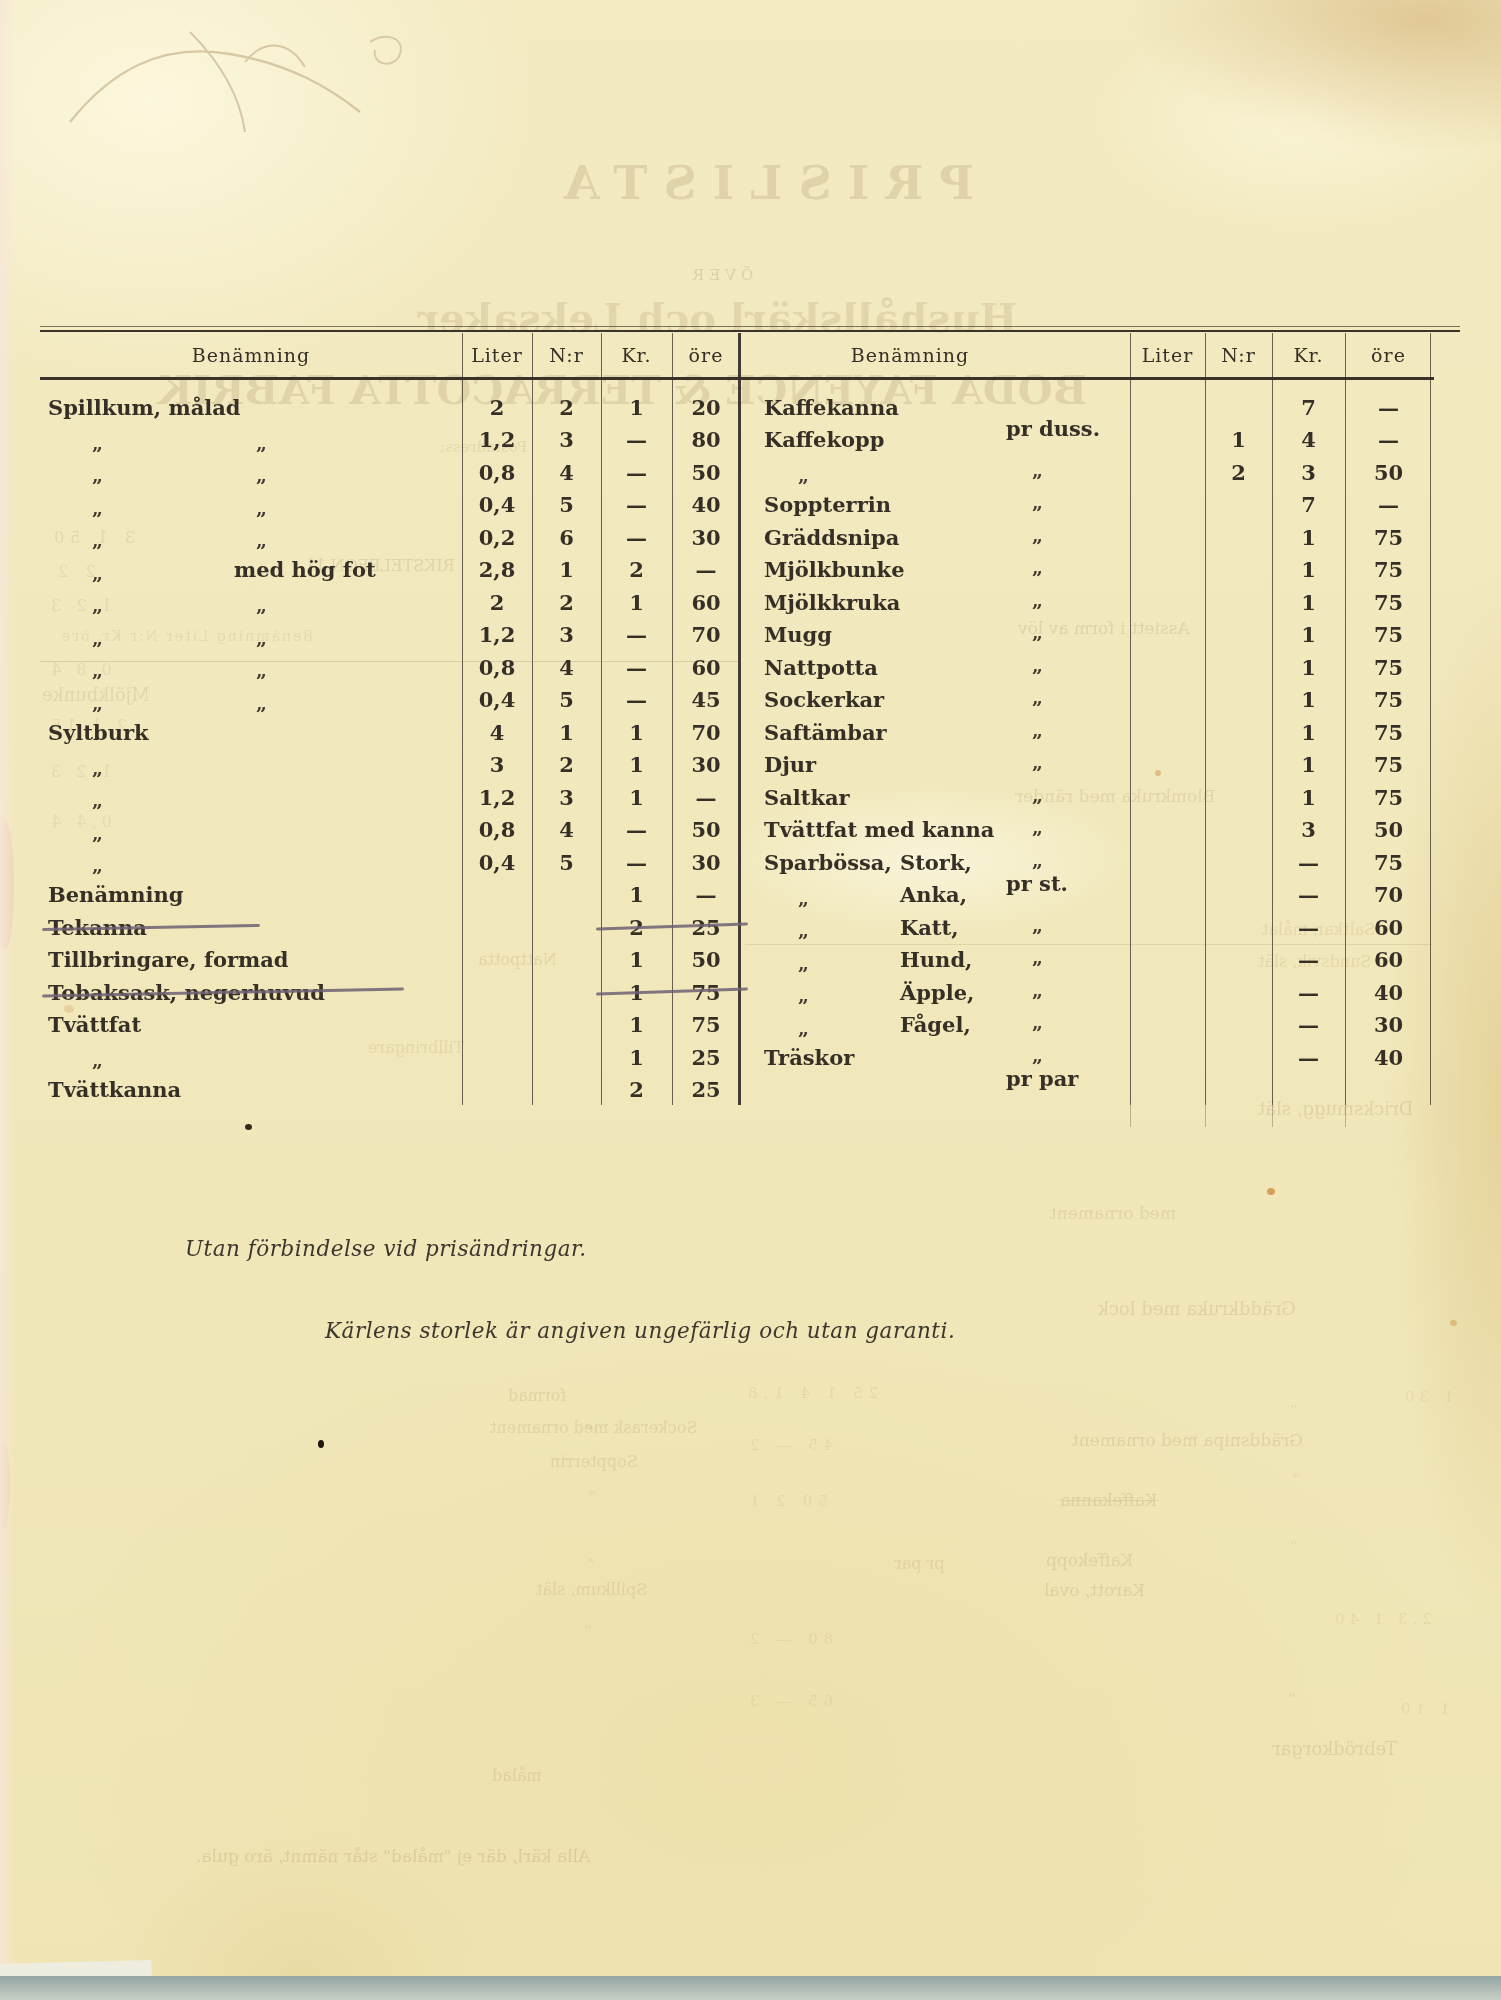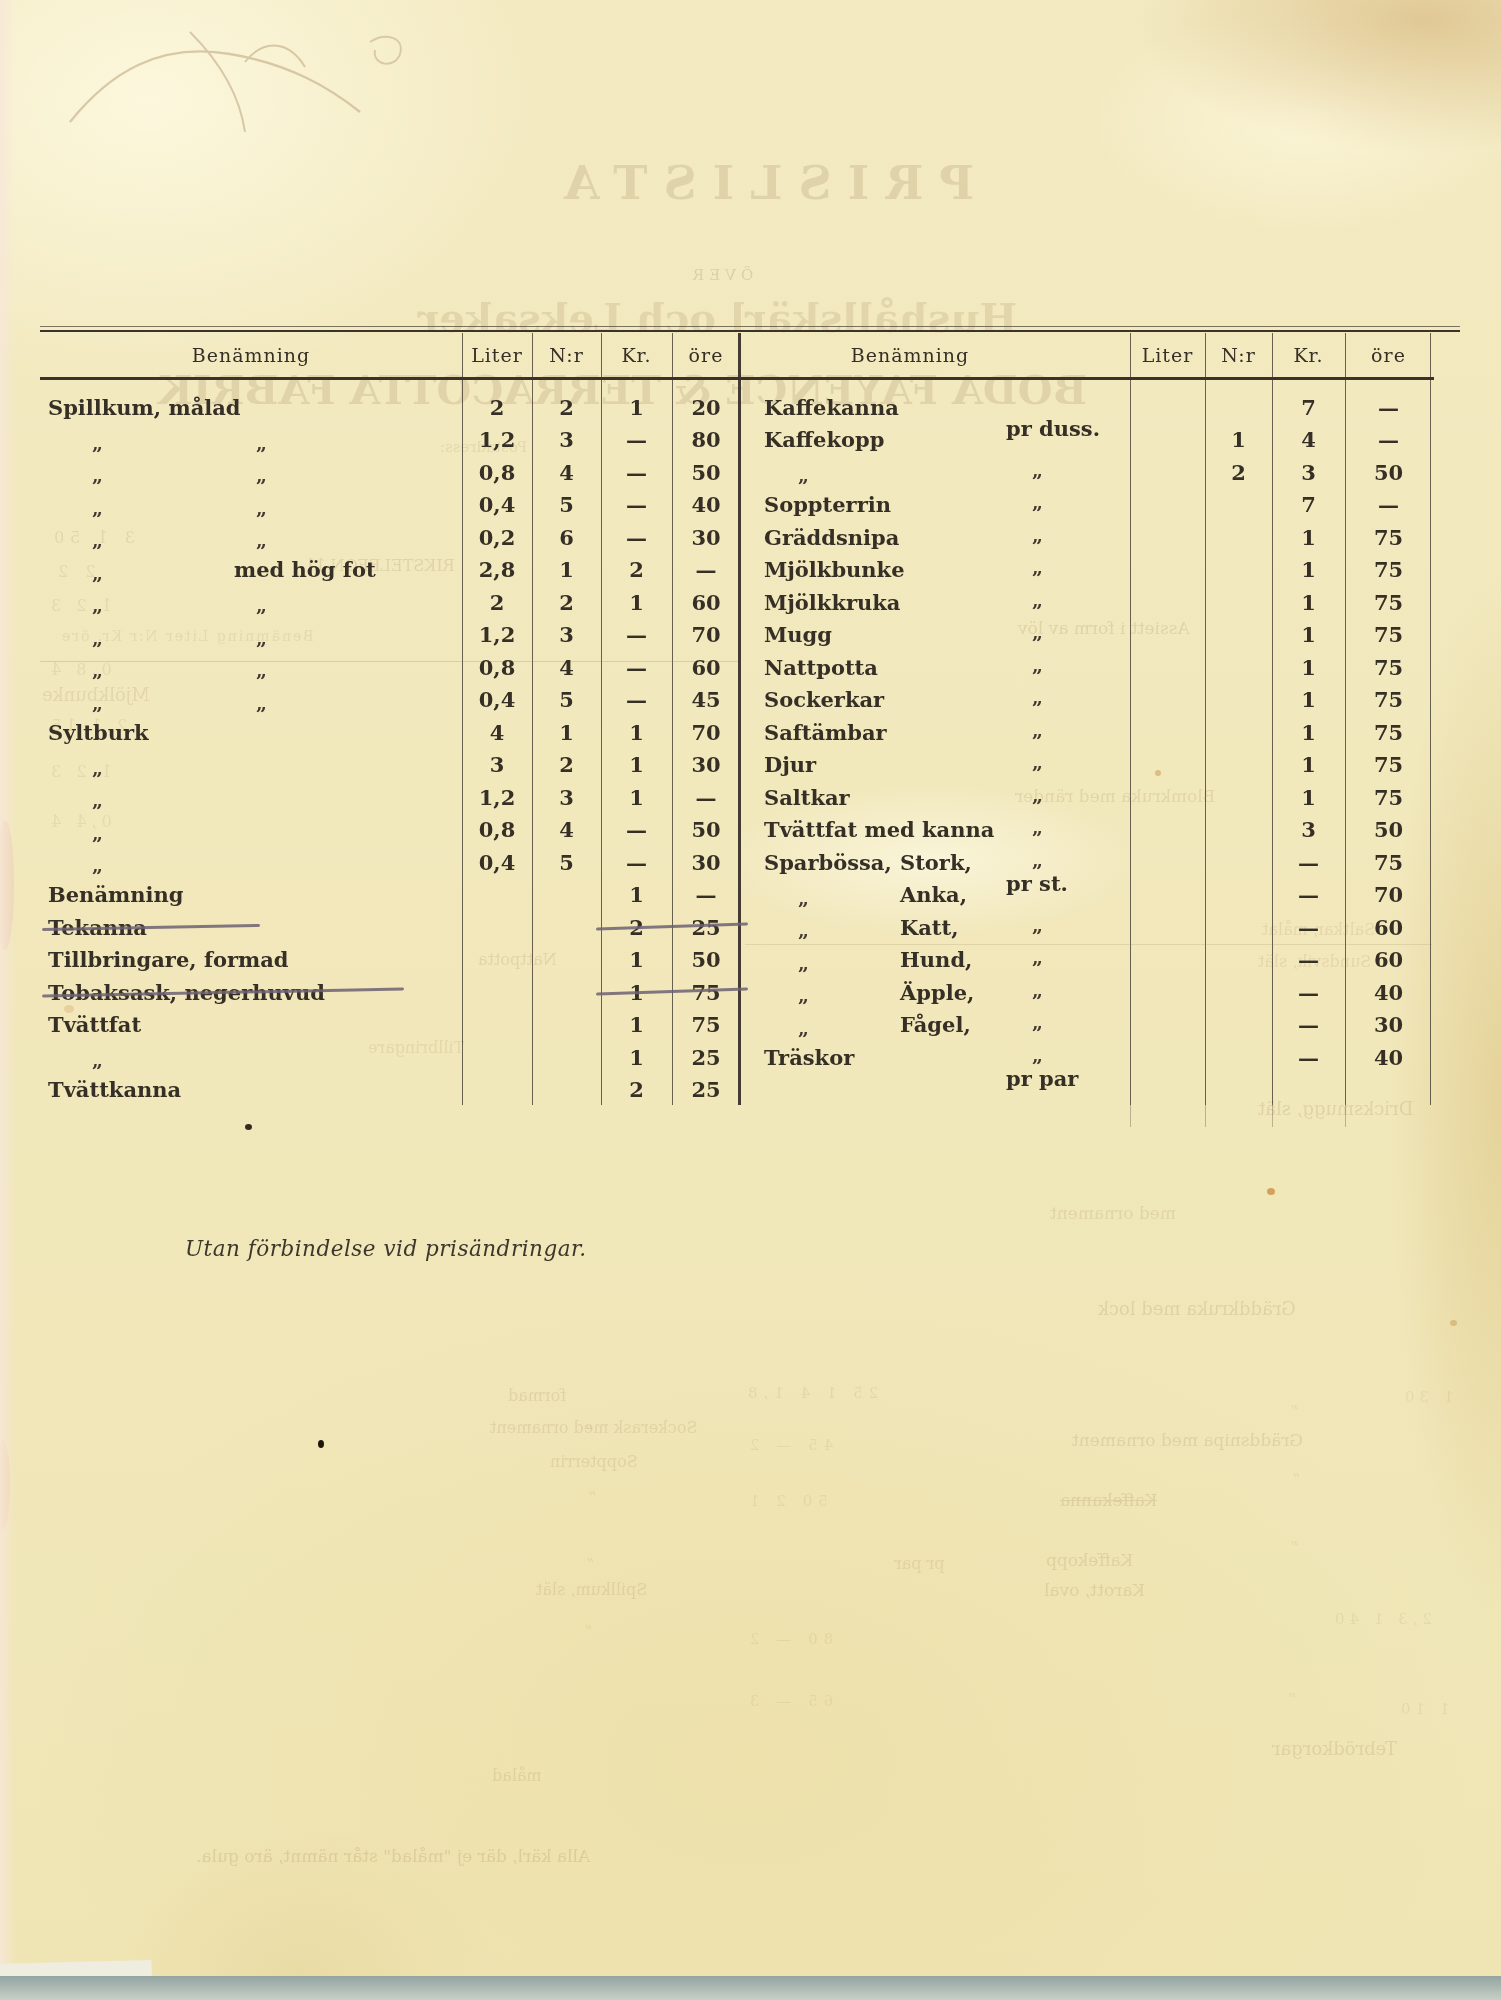--- a/index.html
+++ b/index.html
@@ -544,6 +544,7 @@
     </div>
 
   <div class="note" style="left:185px;top:1236px;">Utan förbindelse vid prisändringar.</div>
+  <div class="note" style="left:325px;top:1318px;">Kärlens storlek är angiven ungefärlig och utan garanti.</div>
 
   <div class="dot" style="left:245px;top:1124px;width:7px;height:6px;background:#241b10;opacity:.92;"></div>
   <div class="dot" style="left:318px;top:1440px;width:6px;height:8px;background:#1e150b;"></div>

